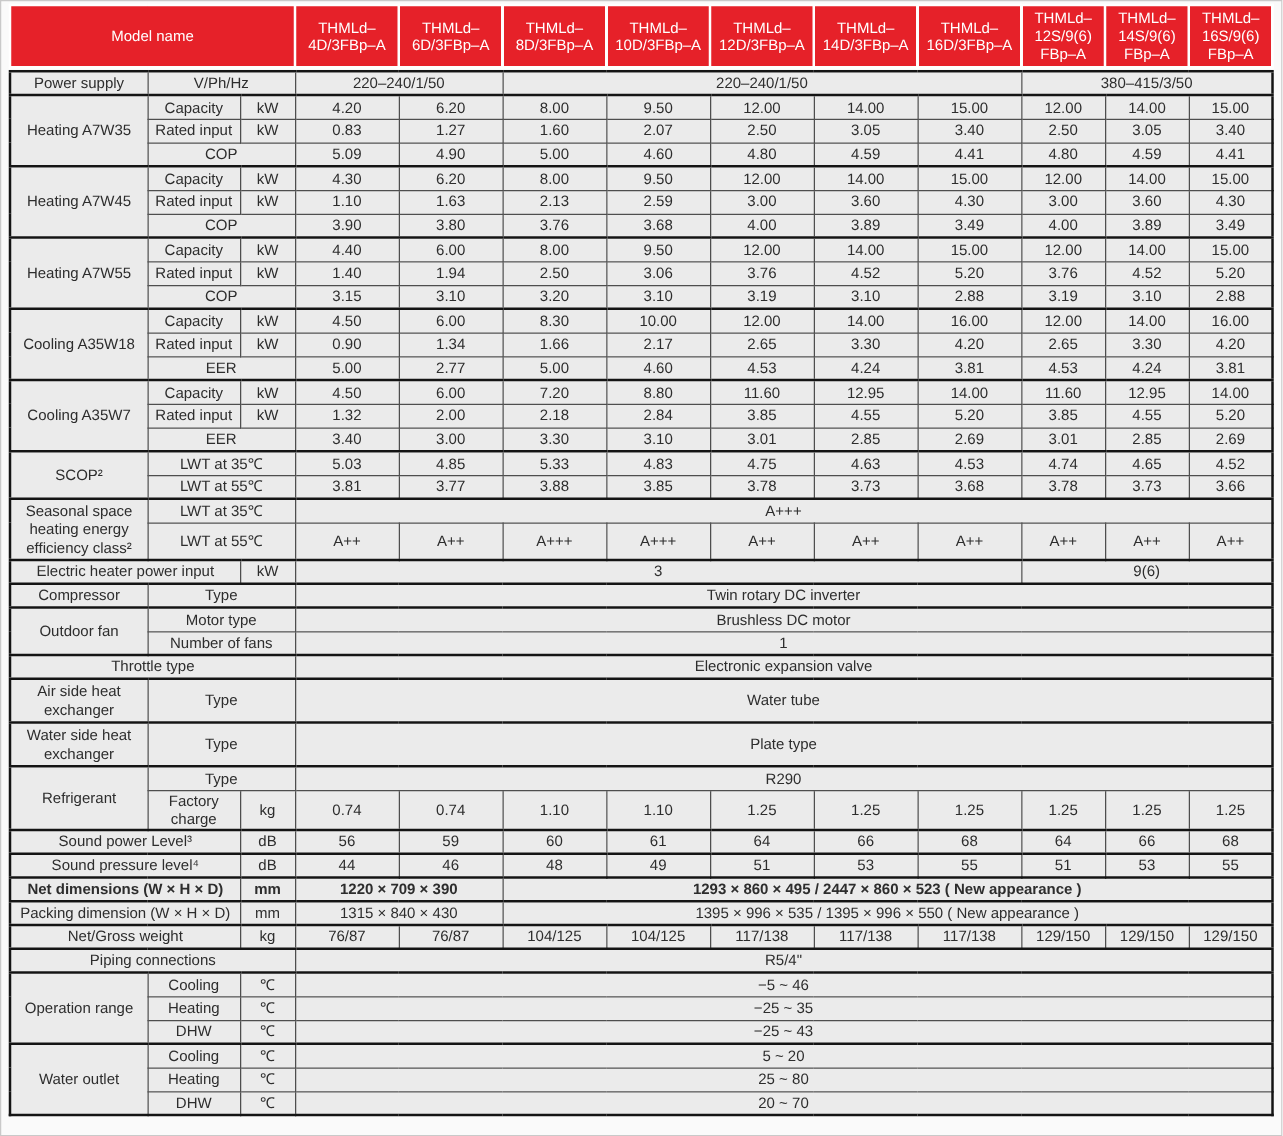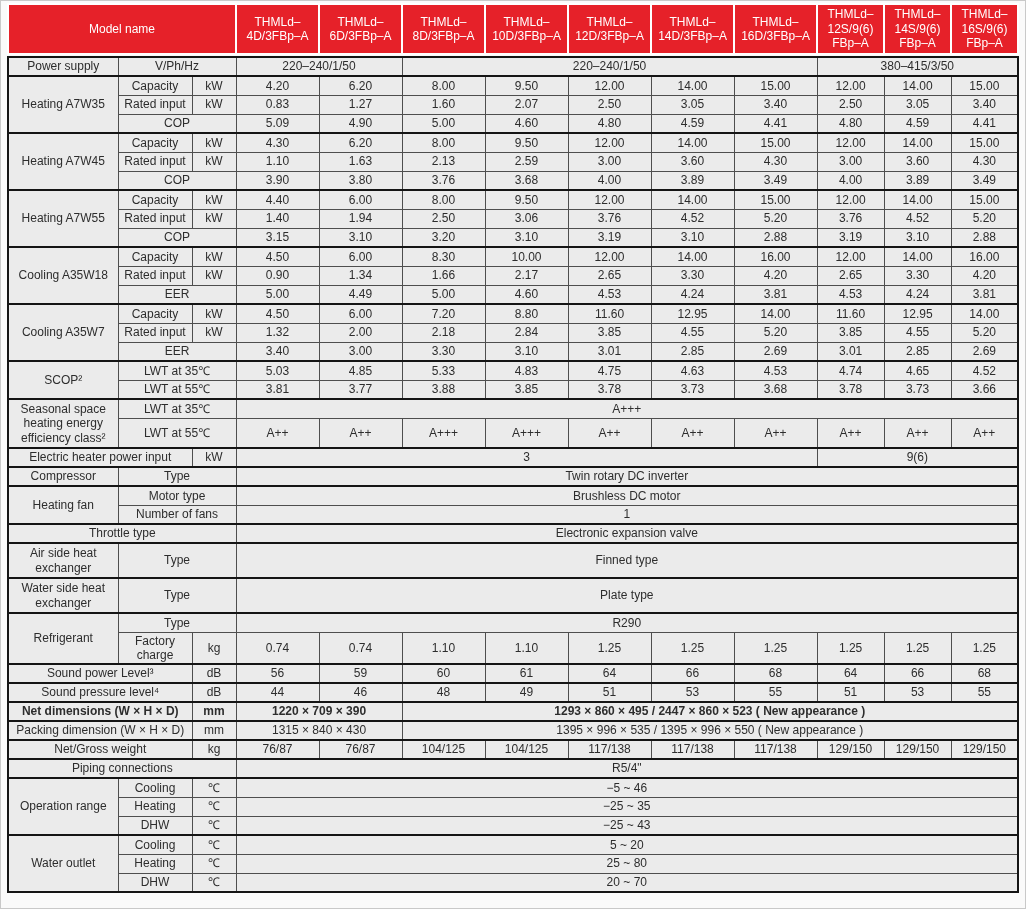--- a/index.html
+++ b/index.html
@@ -264,7 +264,7 @@
           <tr style="height: 19px;">
             <td colspan="2" class="lab">EER</td>
             <td>5.00</td>
-            <td>4.49</td>
+            <td>2.77</td>
             <td>5.00</td>
             <td>4.60</td>
             <td>4.53</td>

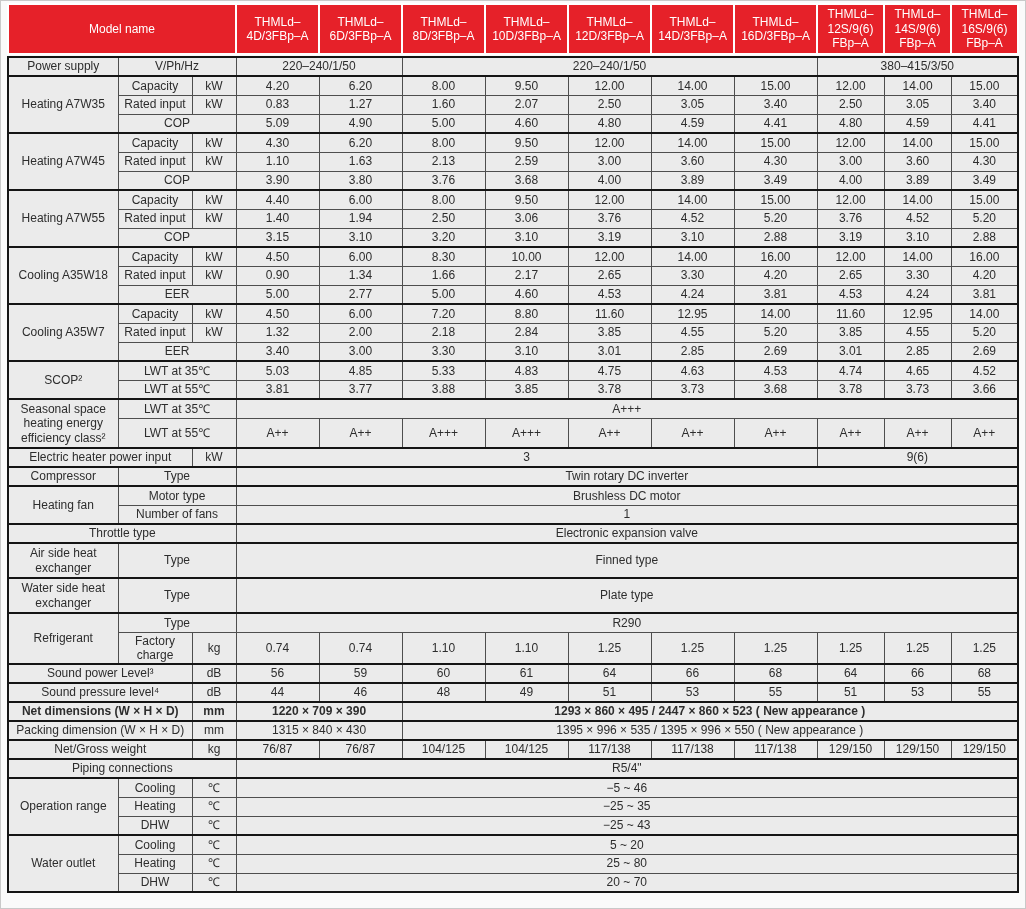--- a/index.html
+++ b/index.html
@@ -375,7 +375,7 @@
             <td colspan="10">Twin rotary DC inverter</td>
           </tr>
           <tr class="sec" style="height: 19px;">
-            <td rowspan="2" class="lab">Heating fan</td>
+            <td rowspan="2" class="lab">Outdoor fan</td>
             <td colspan="2" class="lab">Motor type</td>
             <td colspan="10">Brushless DC motor</td>
           </tr>

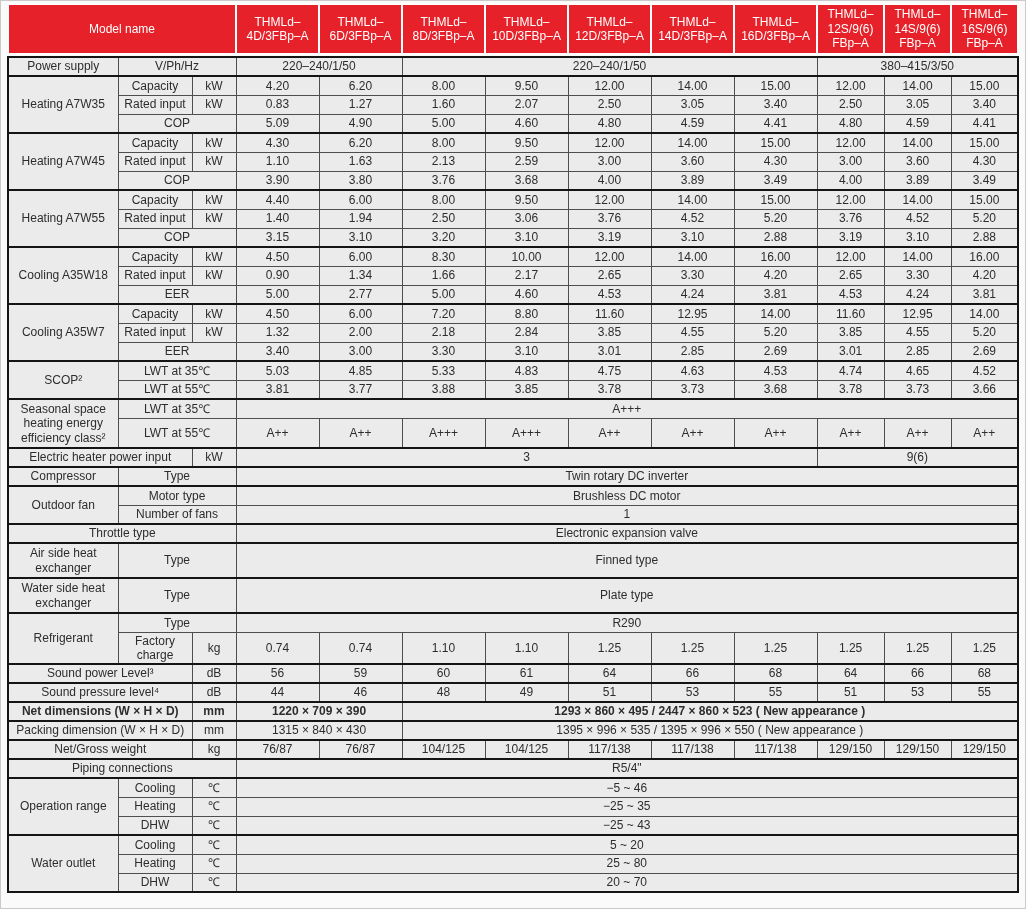--- a/index.html
+++ b/index.html
@@ -391,7 +391,7 @@
             <td class="lab">Air side heat
 exchanger</td>
             <td colspan="2" class="lab">Type</td>
-            <td colspan="10">Finned type</td>
+            <td colspan="10">Water tube</td>
           </tr>
           <tr class="sec" style="height: 35px; padding-left: 16px;">
             <td class="lab">Water side heat

